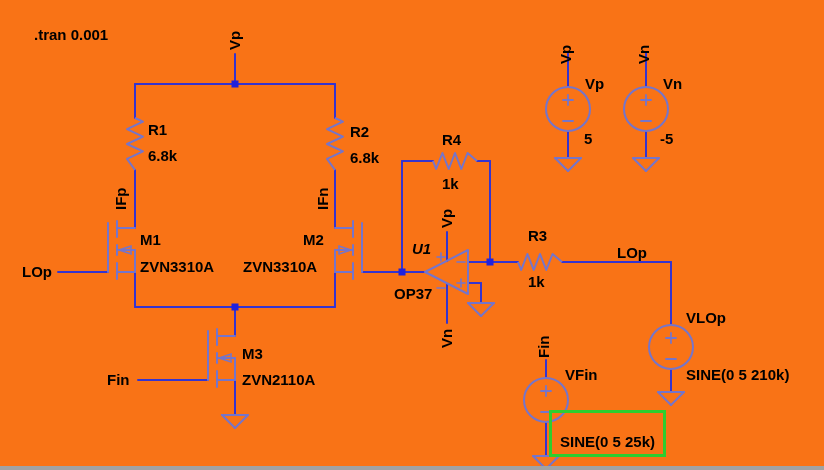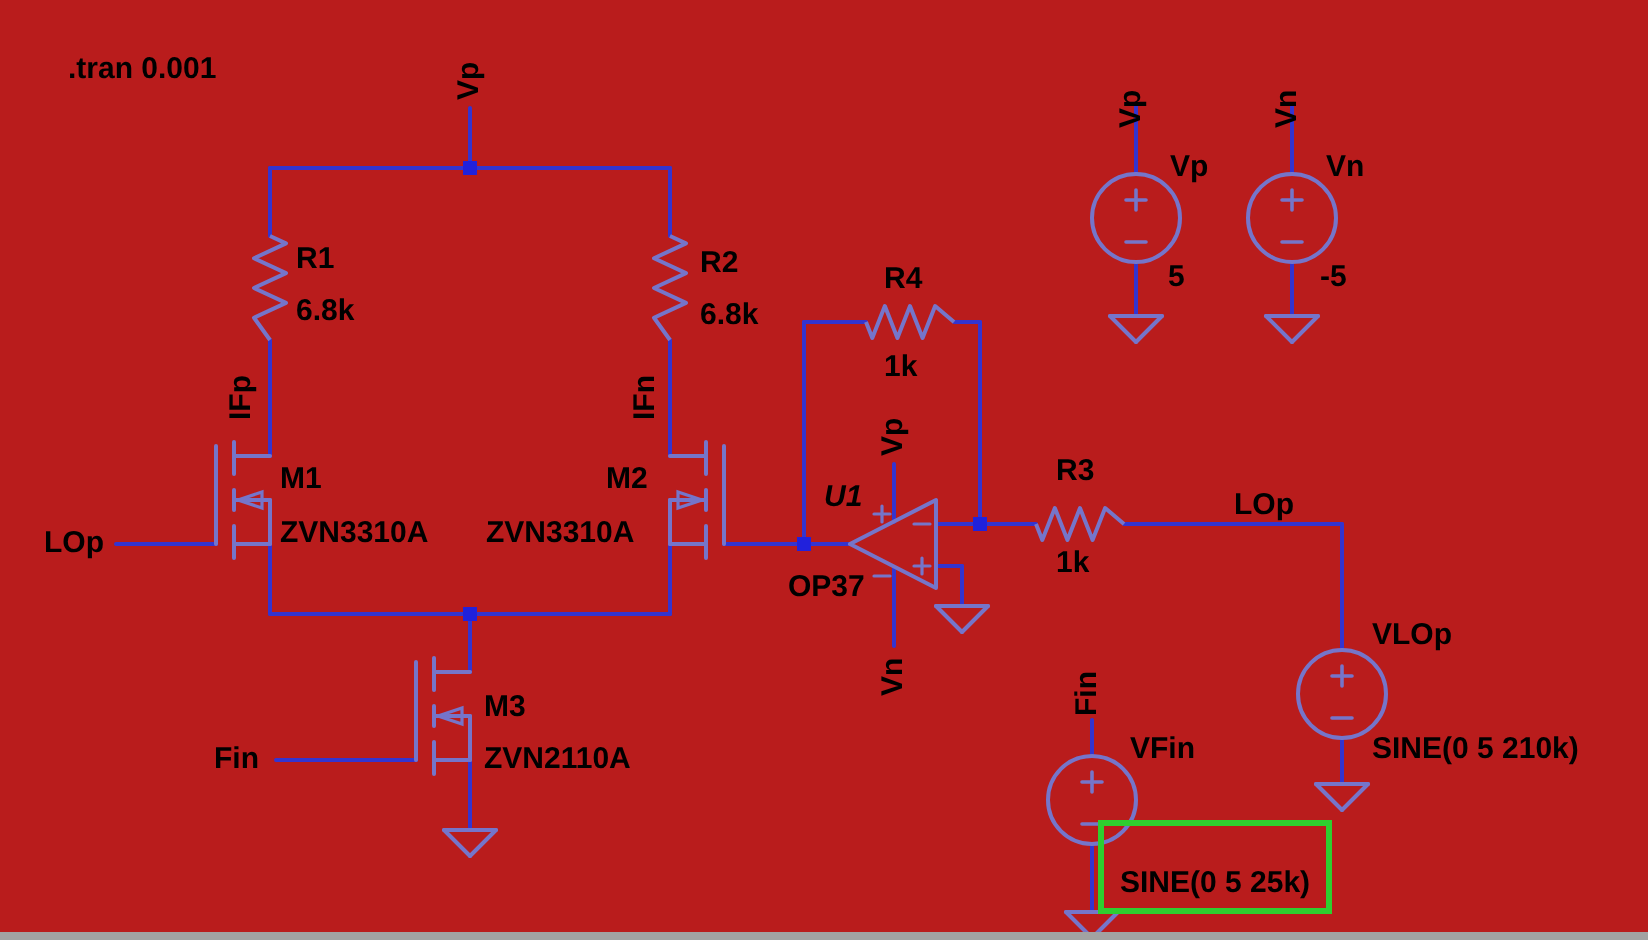--- a/index.html
+++ b/index.html
@@ -5,7 +5,7 @@
   html,body{margin:0;padding:0;background:#888;}
   #screen{
     position:relative; width:824px; height:470px;
-    background:#b91c1c; overflow:hidden;
+    background:#f97316; overflow:hidden;
     font-family:"Liberation Sans", sans-serif;
   }
   #sch{position:absolute;left:0;top:0;}

